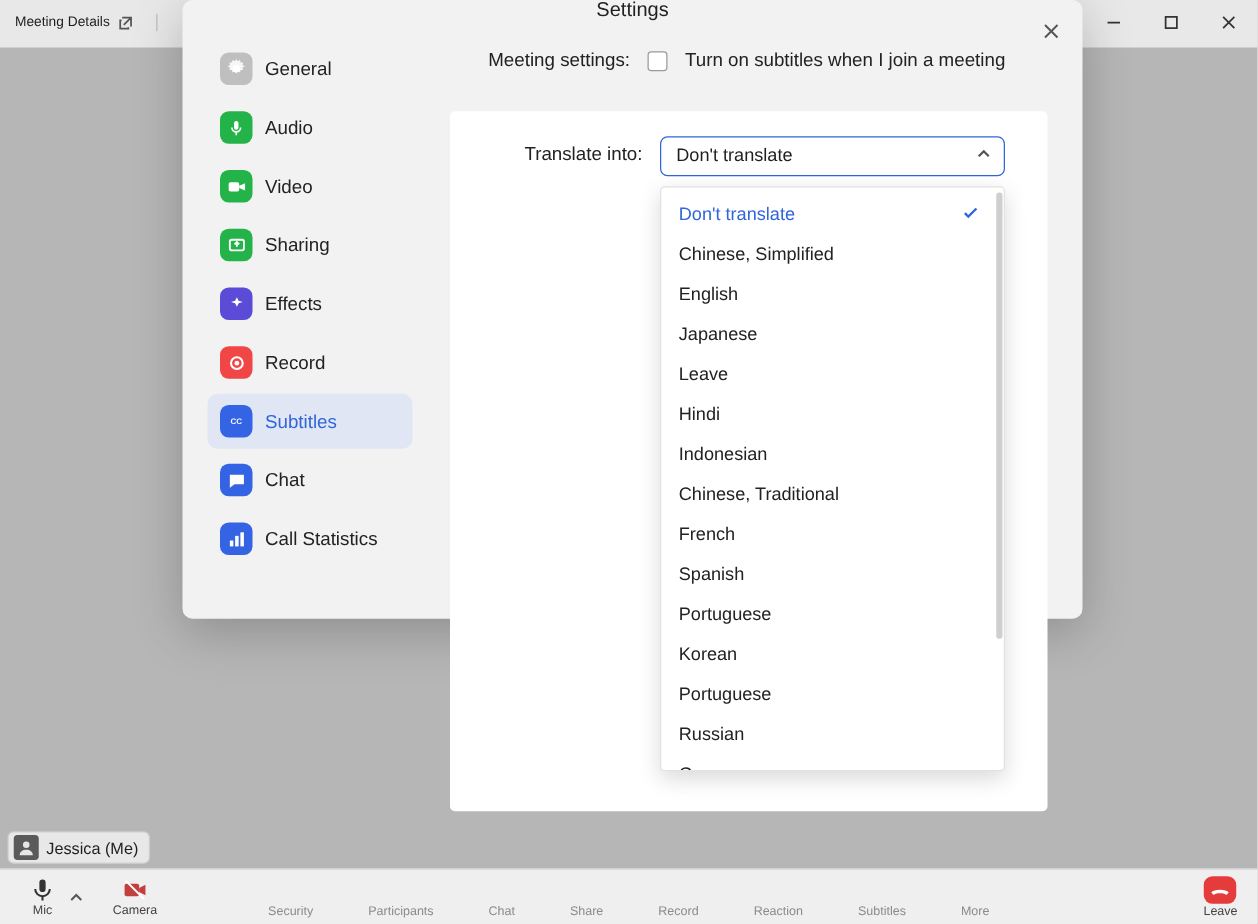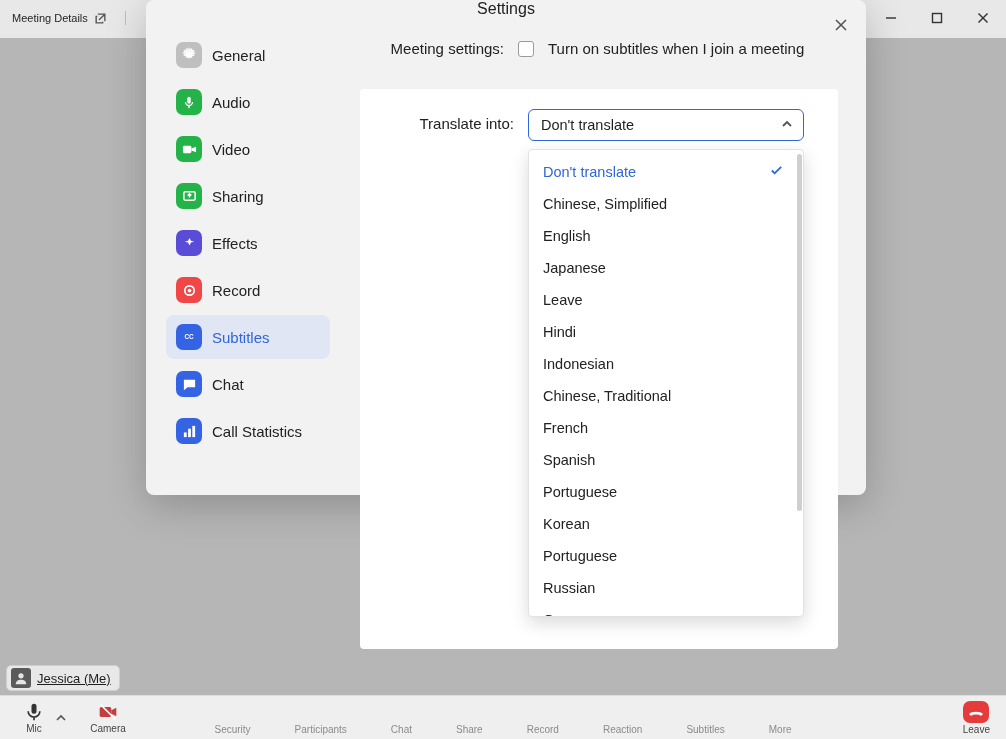--- a/index.html
+++ b/index.html
@@ -24,7 +24,7 @@
                background: #e8e8e8; border: 1px solid #cfcfcf; border-radius: 5px; padding: 2px 8px 2px 4px; }
   .avatar-square { width: 20px; height: 20px; border-radius: 3px; background: #5a5a5a; display: flex; align-items: center; justify-content: center; }
   .avatar-square svg { width: 14px; height: 14px; fill: #e5e5e5; }
-  .self-name { font-size: 13px; color: #1f1f1f; text-decoration: underline; }
+  .self-name { font-size: 13px; color: #1f1f1f; }
 
   
   .bottombar { position: absolute; left: 0; right: 0; bottom: 0; height: 44px; background: #efeff0; border-top: 1px solid #dcdcdc;

